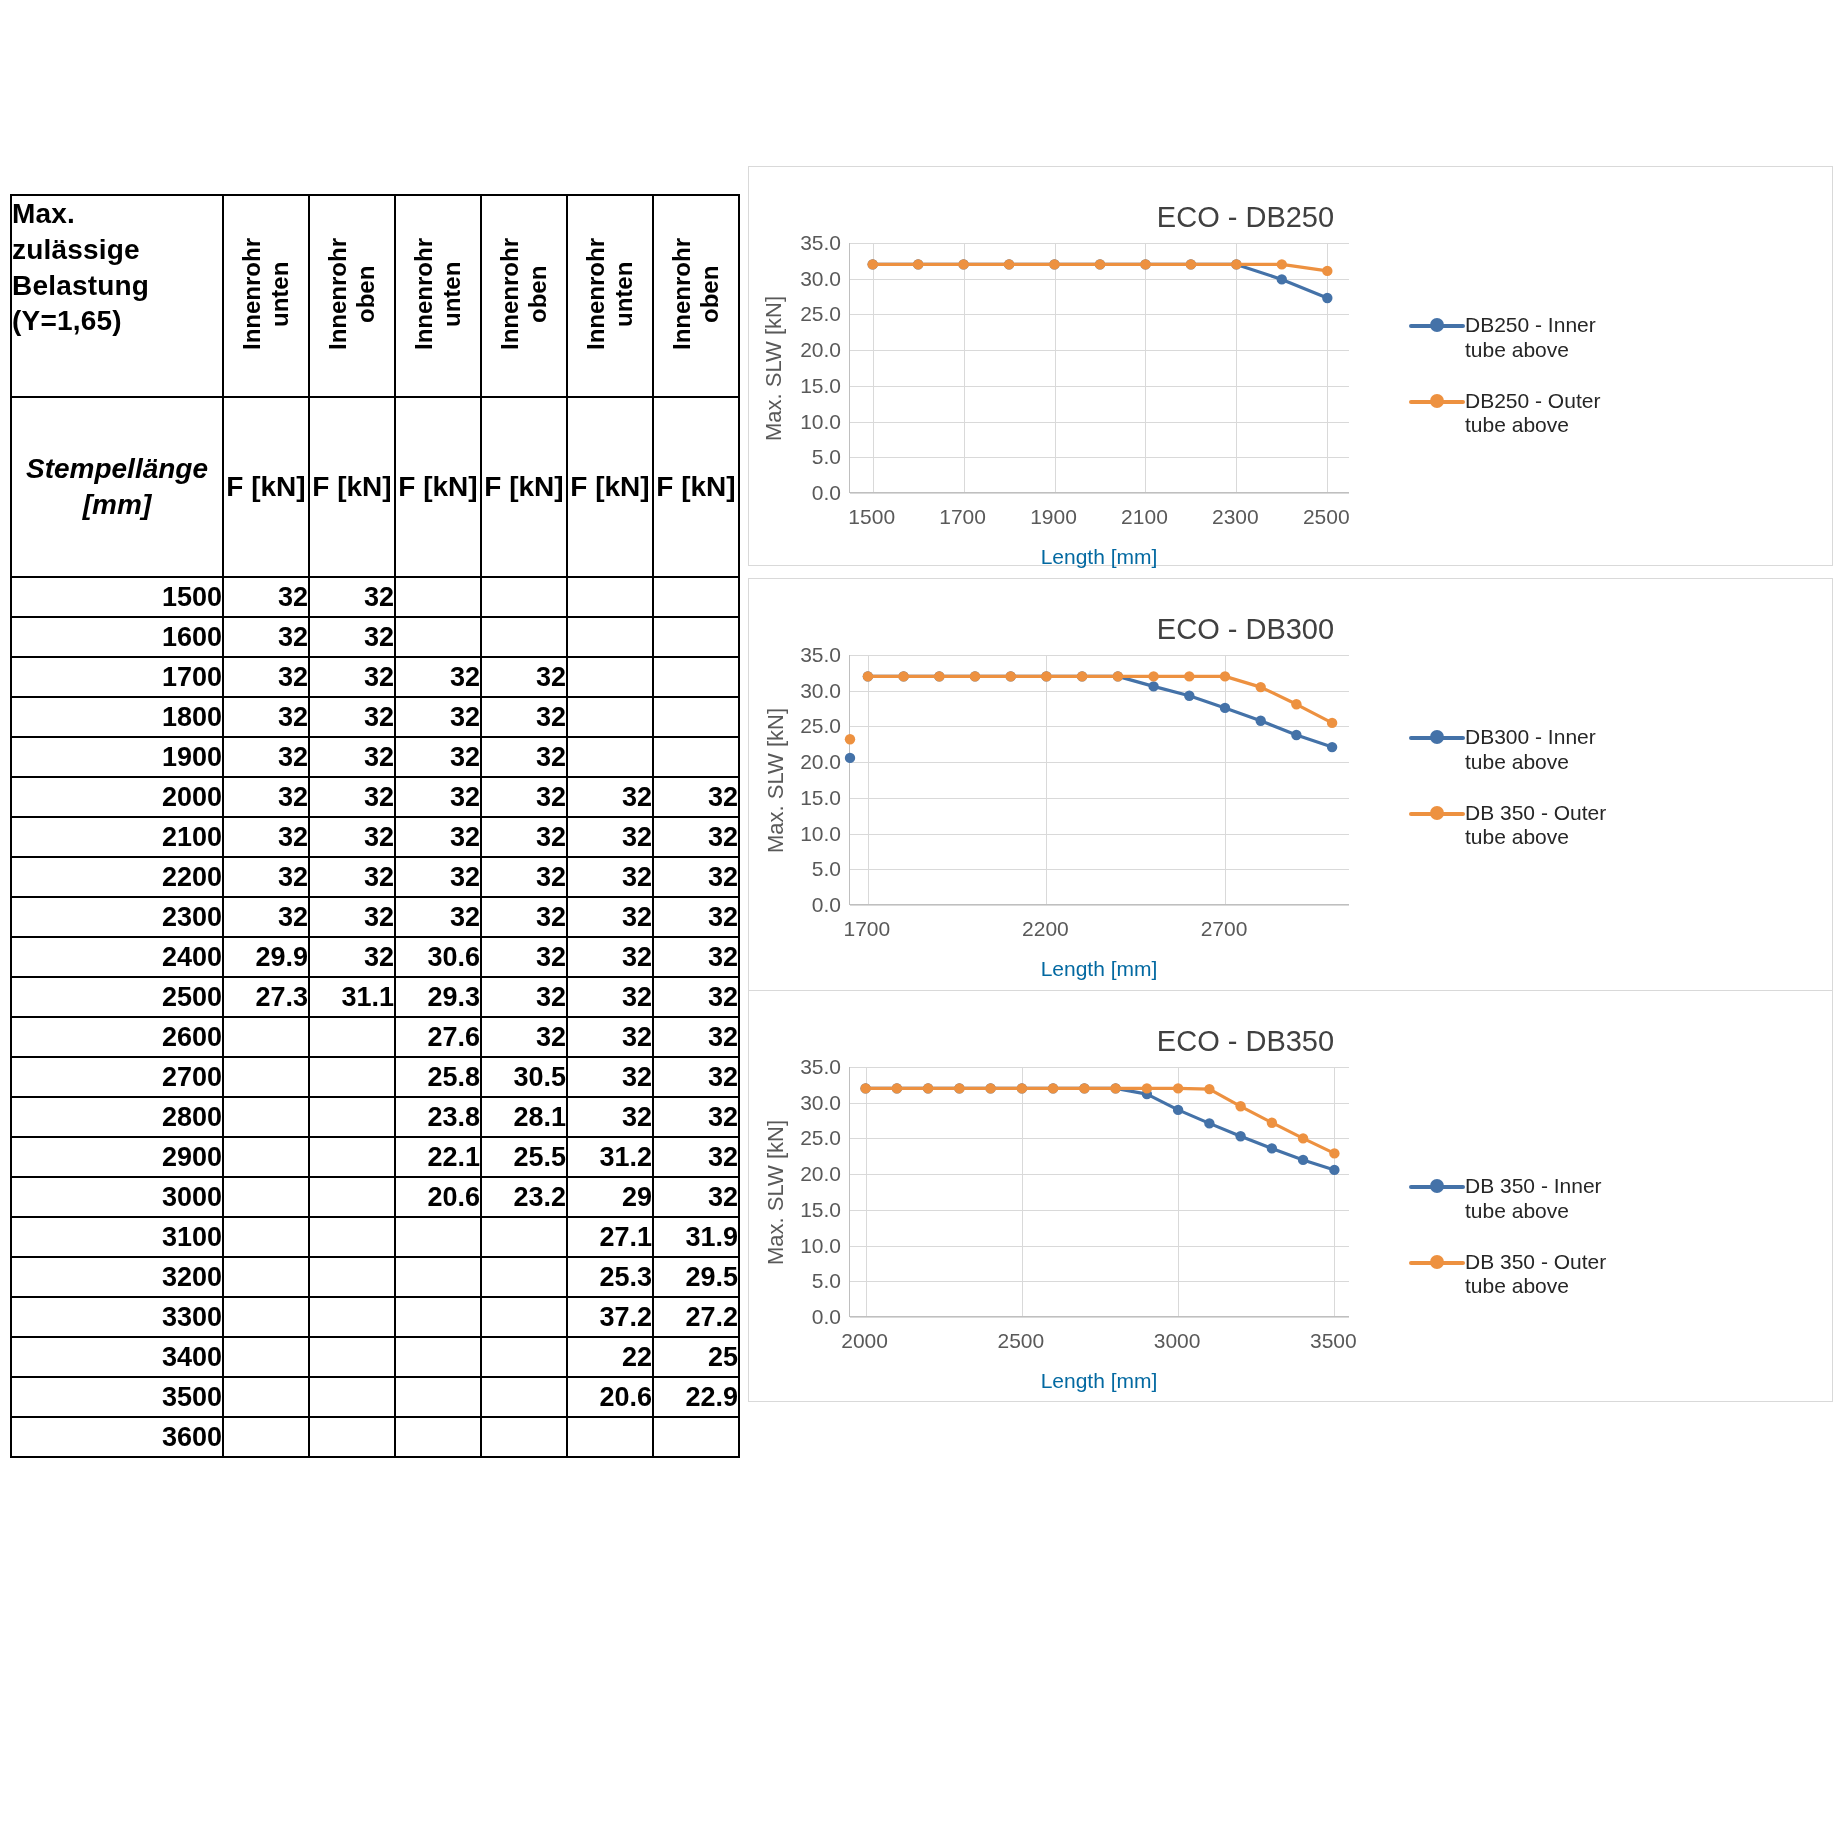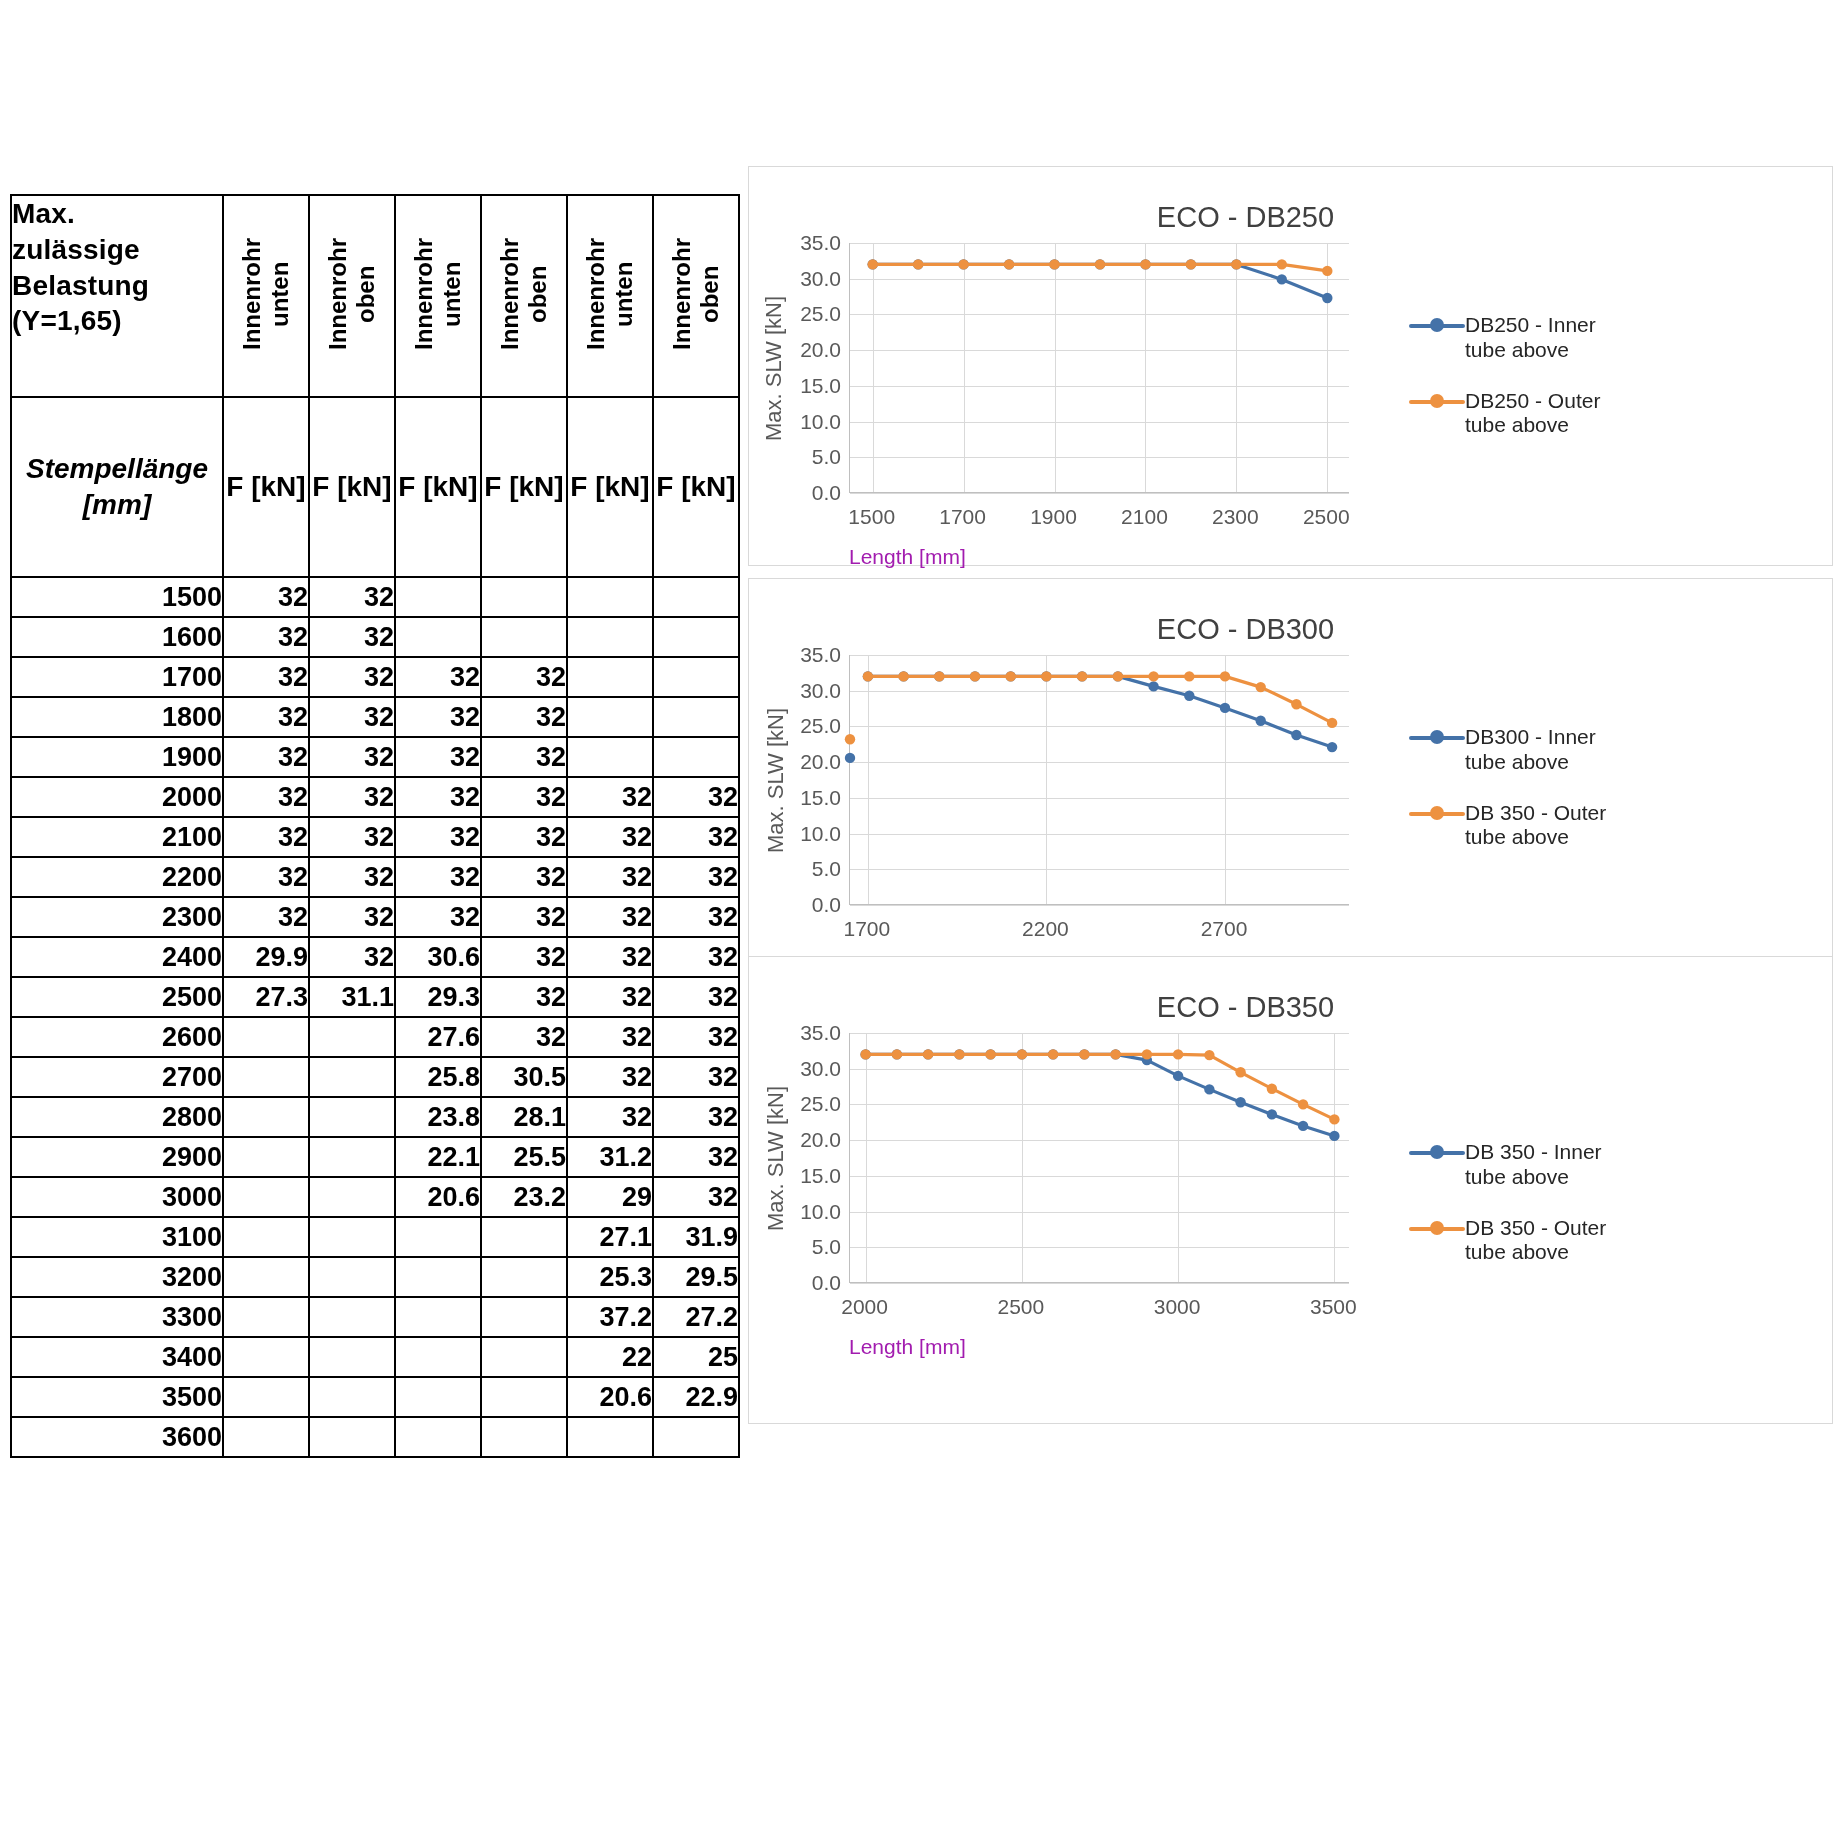--- a/index.html
+++ b/index.html
@@ -69,7 +69,7 @@
   #panel1 .ytick,#panel2 .ytick,#panel3 .ytick{right:auto;left:8px;width:84px;}
 
   .xtick{position:absolute;font-size:21px;color:#595959;transform:translateX(-50%);}
-  .xlabel{position:absolute;font-size:21px;color:#a21caf;text-align:left;}
+  .xlabel{position:absolute;font-size:21px;color:#0369a1;text-align:center;}
 
   .legend{position:absolute;font-size:21px;color:#262626;line-height:1.18;}
   .leg-item{display:flex;align-items:flex-start;margin-bottom:26px;}

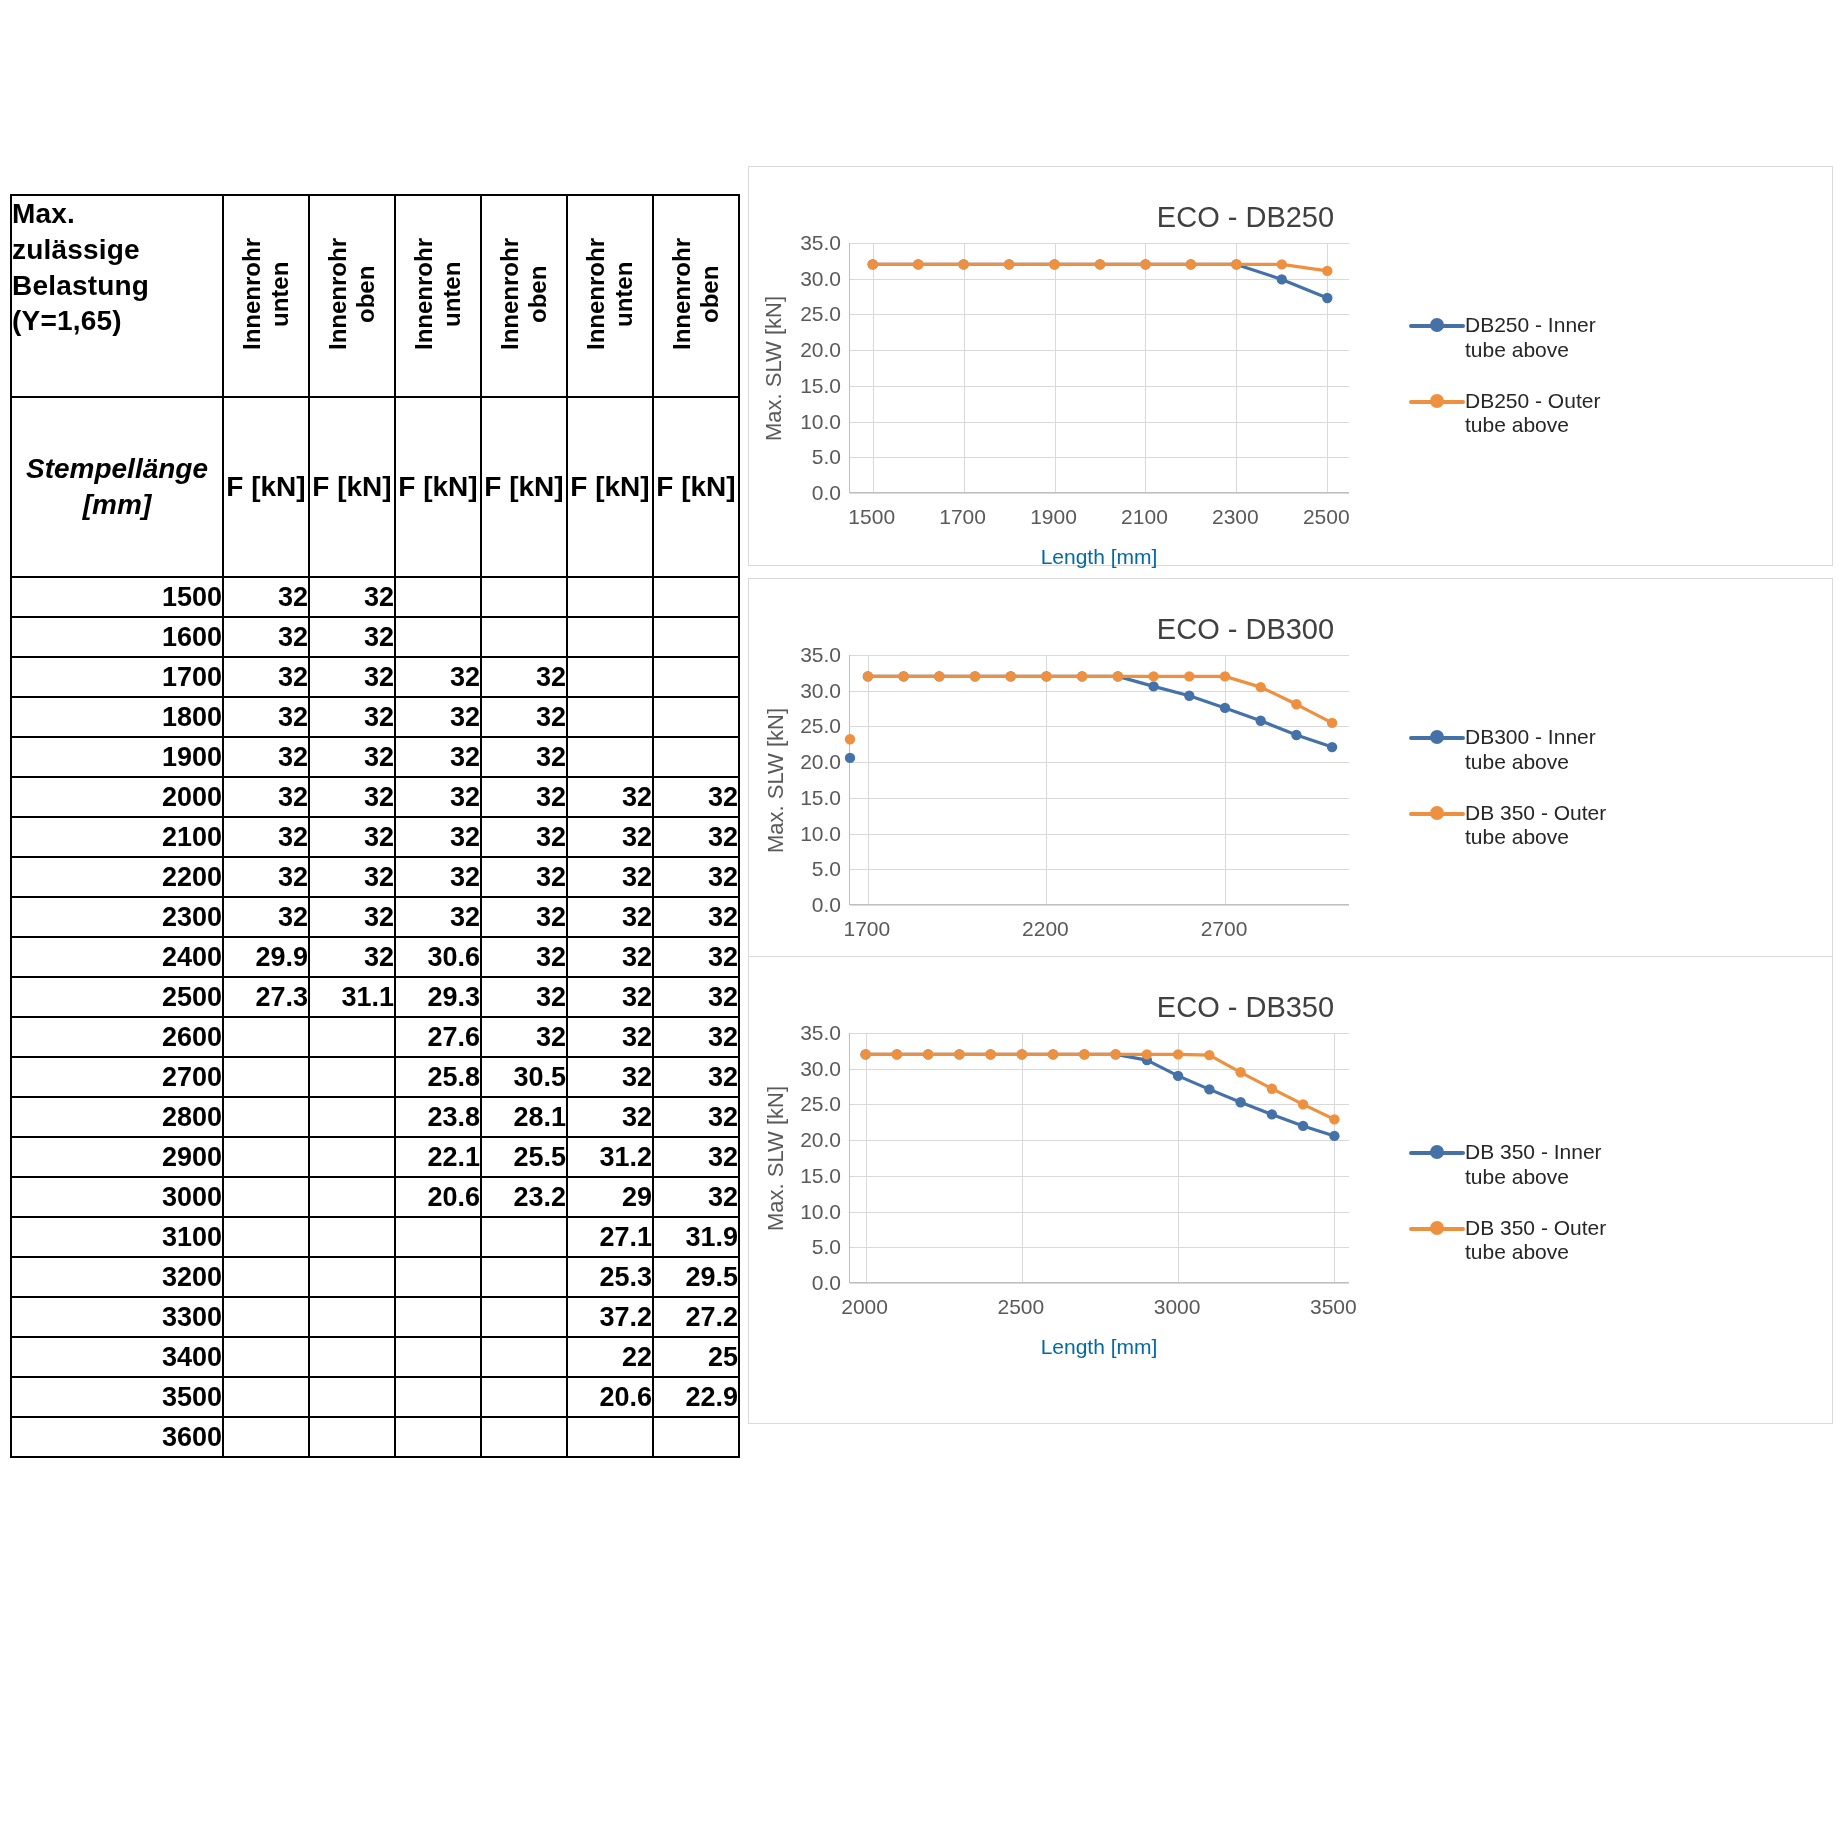--- a/index.html
+++ b/index.html
@@ -45,7 +45,7 @@
          border:1px solid #d9d9d9;box-sizing:border-box;}
   #panel1{top:166px;height:400px;}
   #panel2{top:578px;height:528px;}
-  #panel3{top:956px;height:468px;}
+  #panel3{top:990px;height:412px;}
 
   .chart-title{position:absolute;left:0;right:0;text-align:center;
                font-size:29px;color:#404040;font-family:"Liberation Sans",sans-serif;}

